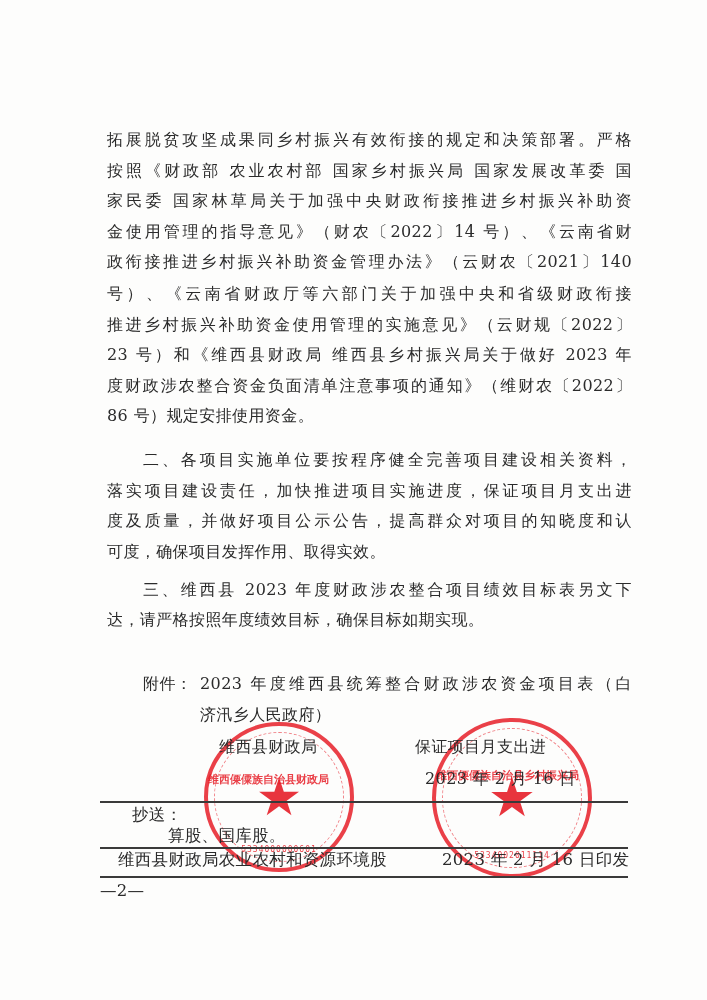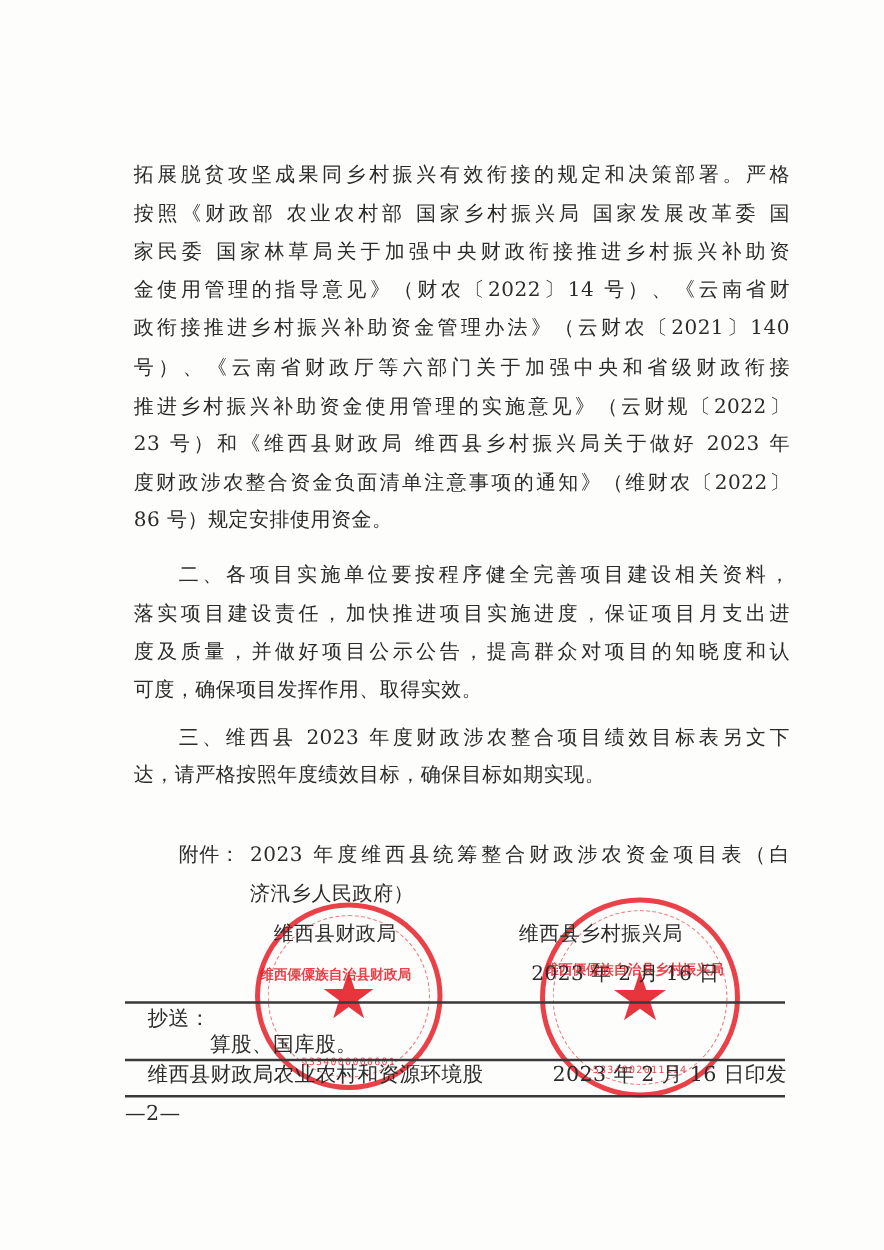--- a/index.html
+++ b/index.html
@@ -86,7 +86,7 @@
   </div>
 
   <div class="line over" style="top:735px; left:219px; width:auto">维西县财政局</div>
-  <div class="line over" style="top:735px; left:415px; width:auto">维西县乡村振兴局</div>
+  <div class="line over" style="top:735px; left:415px; width:auto">保证项目月支出进</div>
   <div class="line over" style="top:767px; left:425px; width:auto">2023 年 2 月 16 日</div>
 
   <div class="rule" style="top:801px"></div>

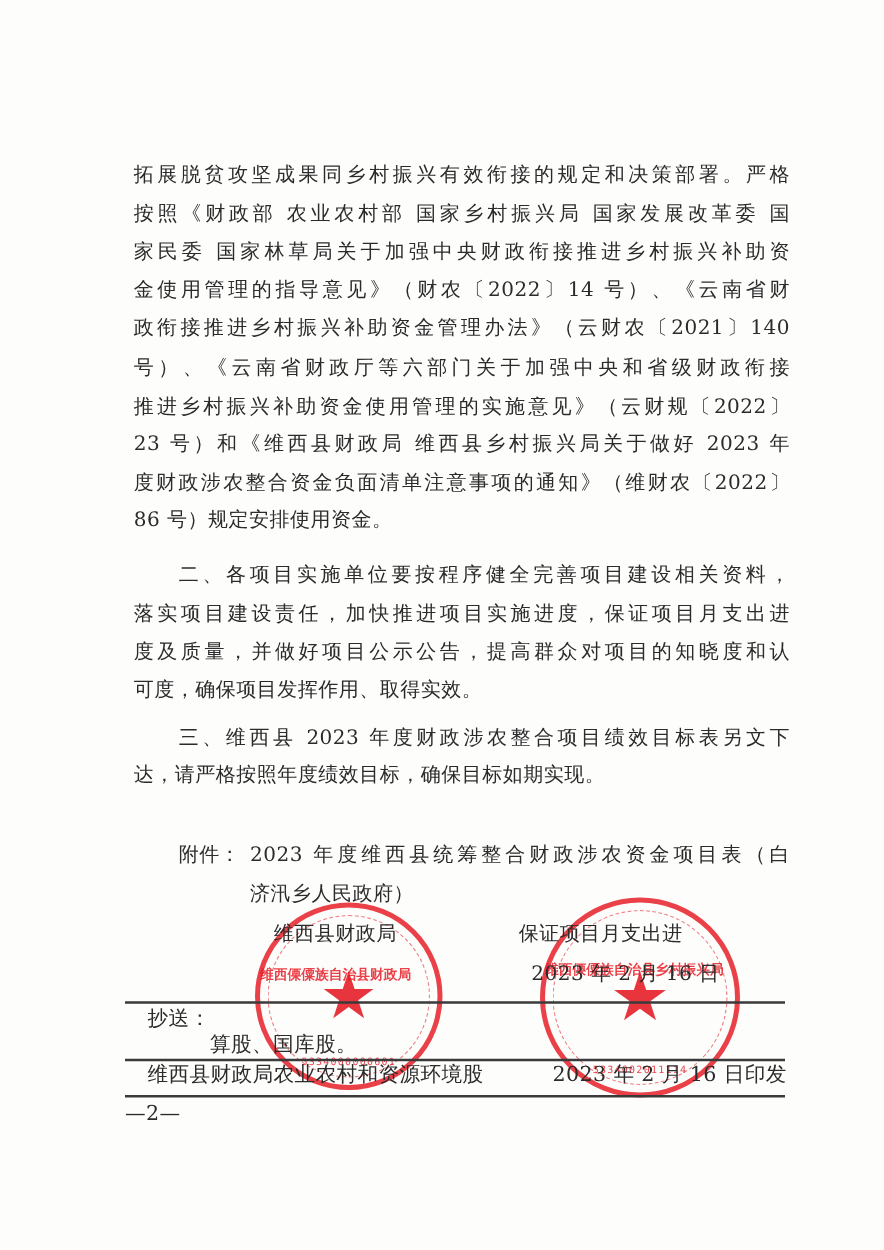--- a/index.html
+++ b/index.html
@@ -91,7 +91,7 @@
 
   <div class="rule" style="top:801px"></div>
 
-  <div class="line small over" style="top:804px; left:118px; width:auto">抄送：</div>
+  <div class="line small over" style="top:804px; left:132px; width:auto">抄送：</div>
   <div class="line small over" style="top:825px; left:168px; width:auto">算股、国库股。</div>
 
   <div class="rule" style="top:847px"></div>

